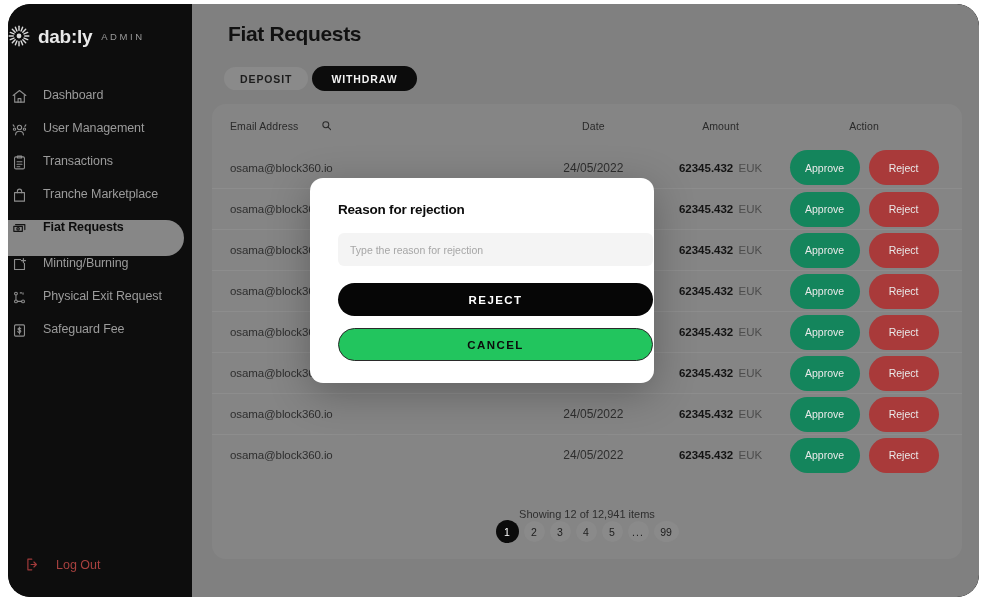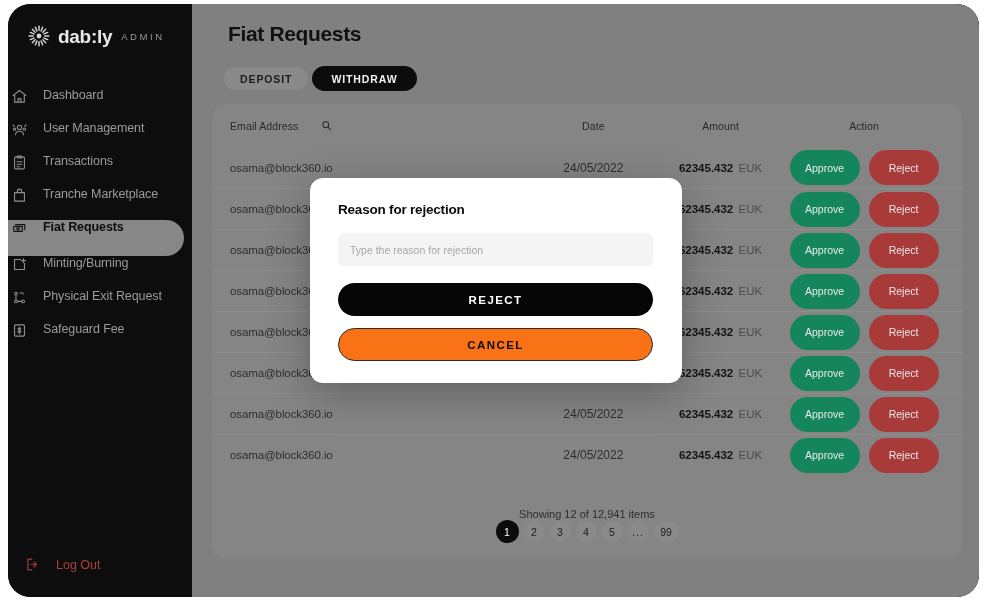--- a/index.html
+++ b/index.html
@@ -44,7 +44,7 @@
 
   .brand {
     position: absolute;
-    left: 20px;
+    left: 0;
     top: 16px;
     display: flex;
     align-items: center;

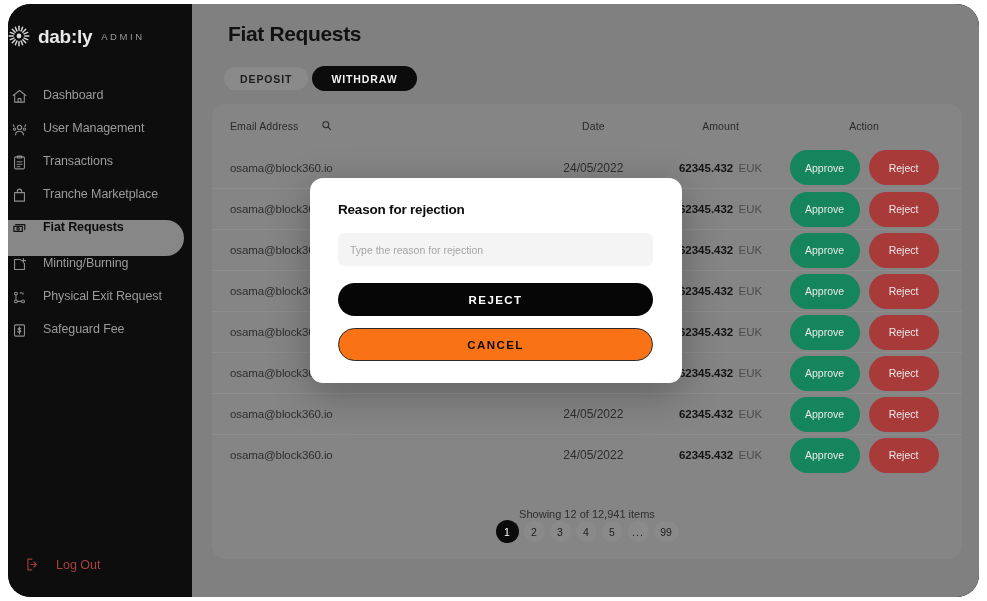--- a/index.html
+++ b/index.html
@@ -293,7 +293,7 @@
     position: absolute;
     left: 302px;
     top: 174px;
-    width: 372px;
+    width: 344px;
     height: 205px;
     background: #ffffff;
     border-radius: 13px;

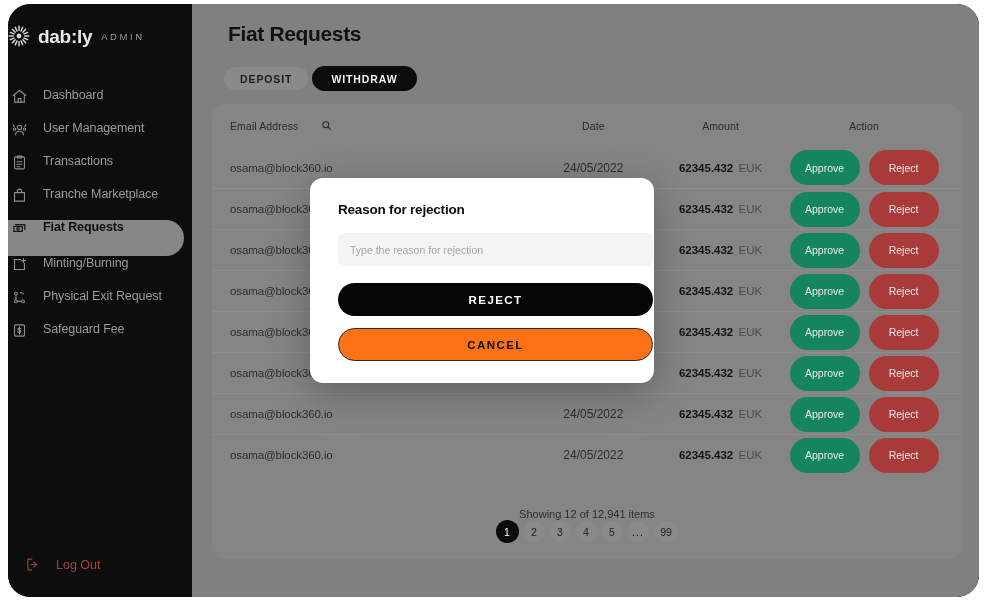--- a/index.html
+++ b/index.html
@@ -349,7 +349,7 @@
   }
   .modal-cancel {
     top: 150px;
-    background: #f97316;
+    background: #22c55e;
     color: #0c0c0c;
     border: 1.2px solid #2a2a2a;
   }

